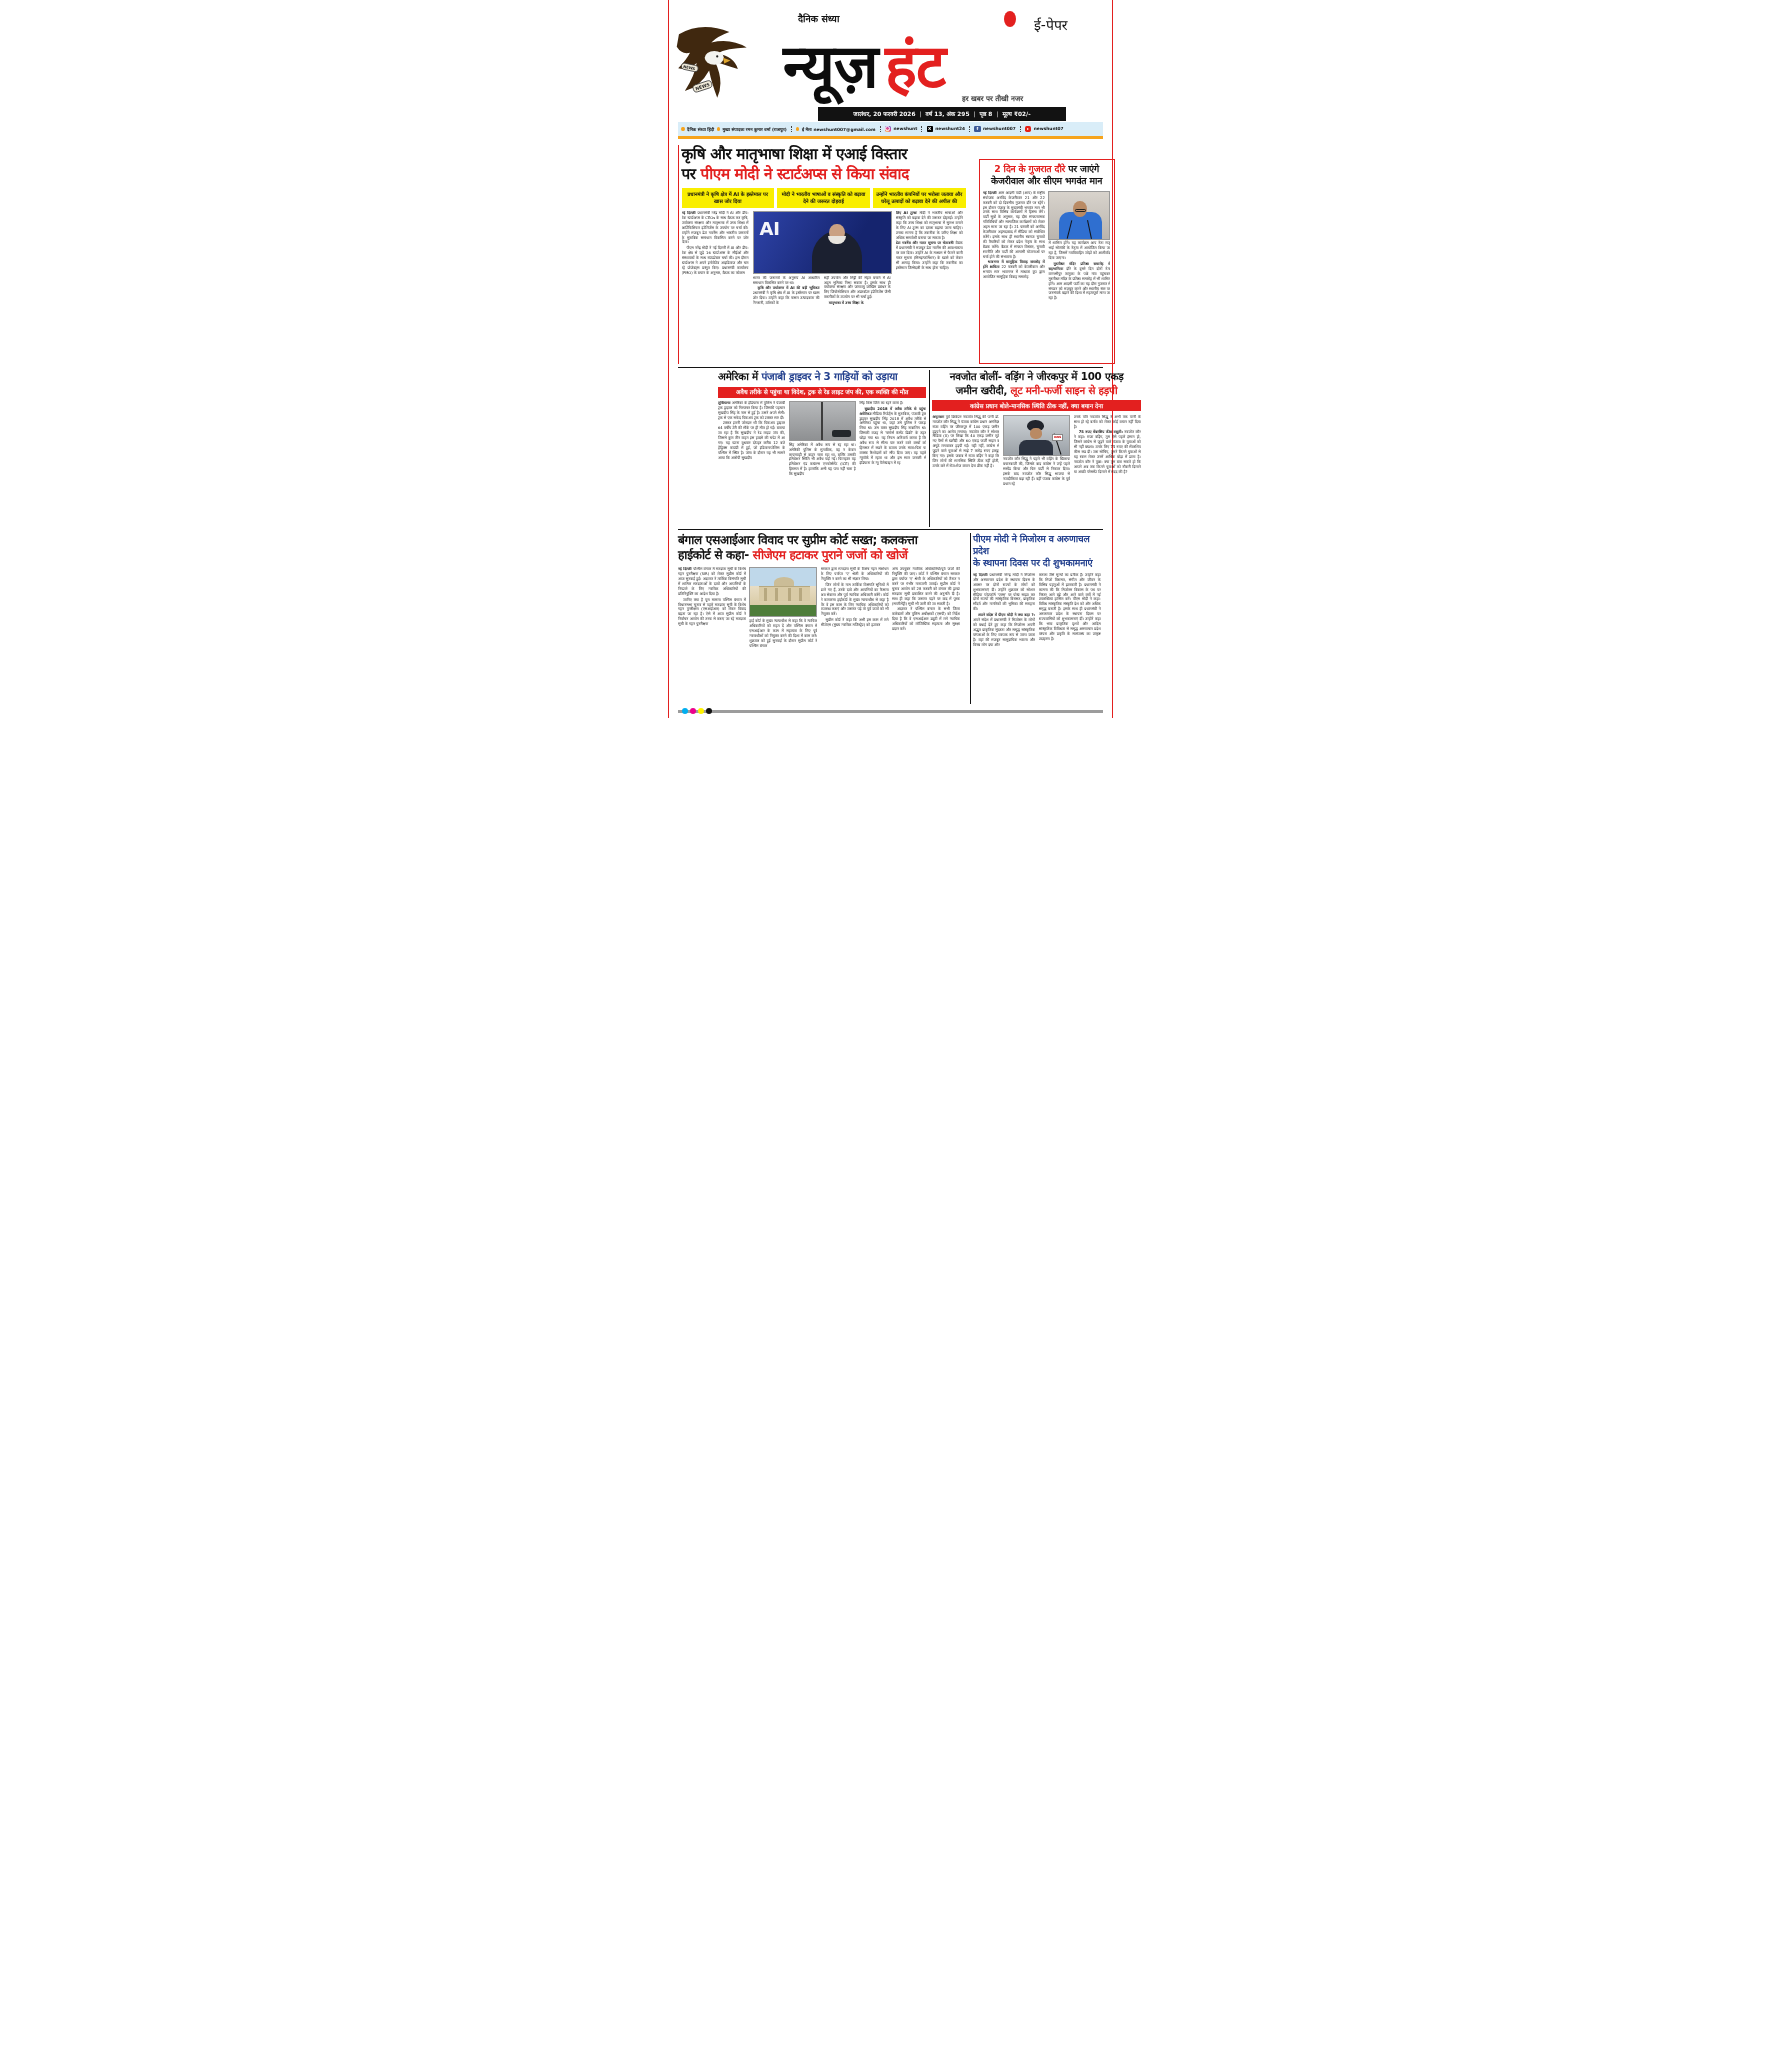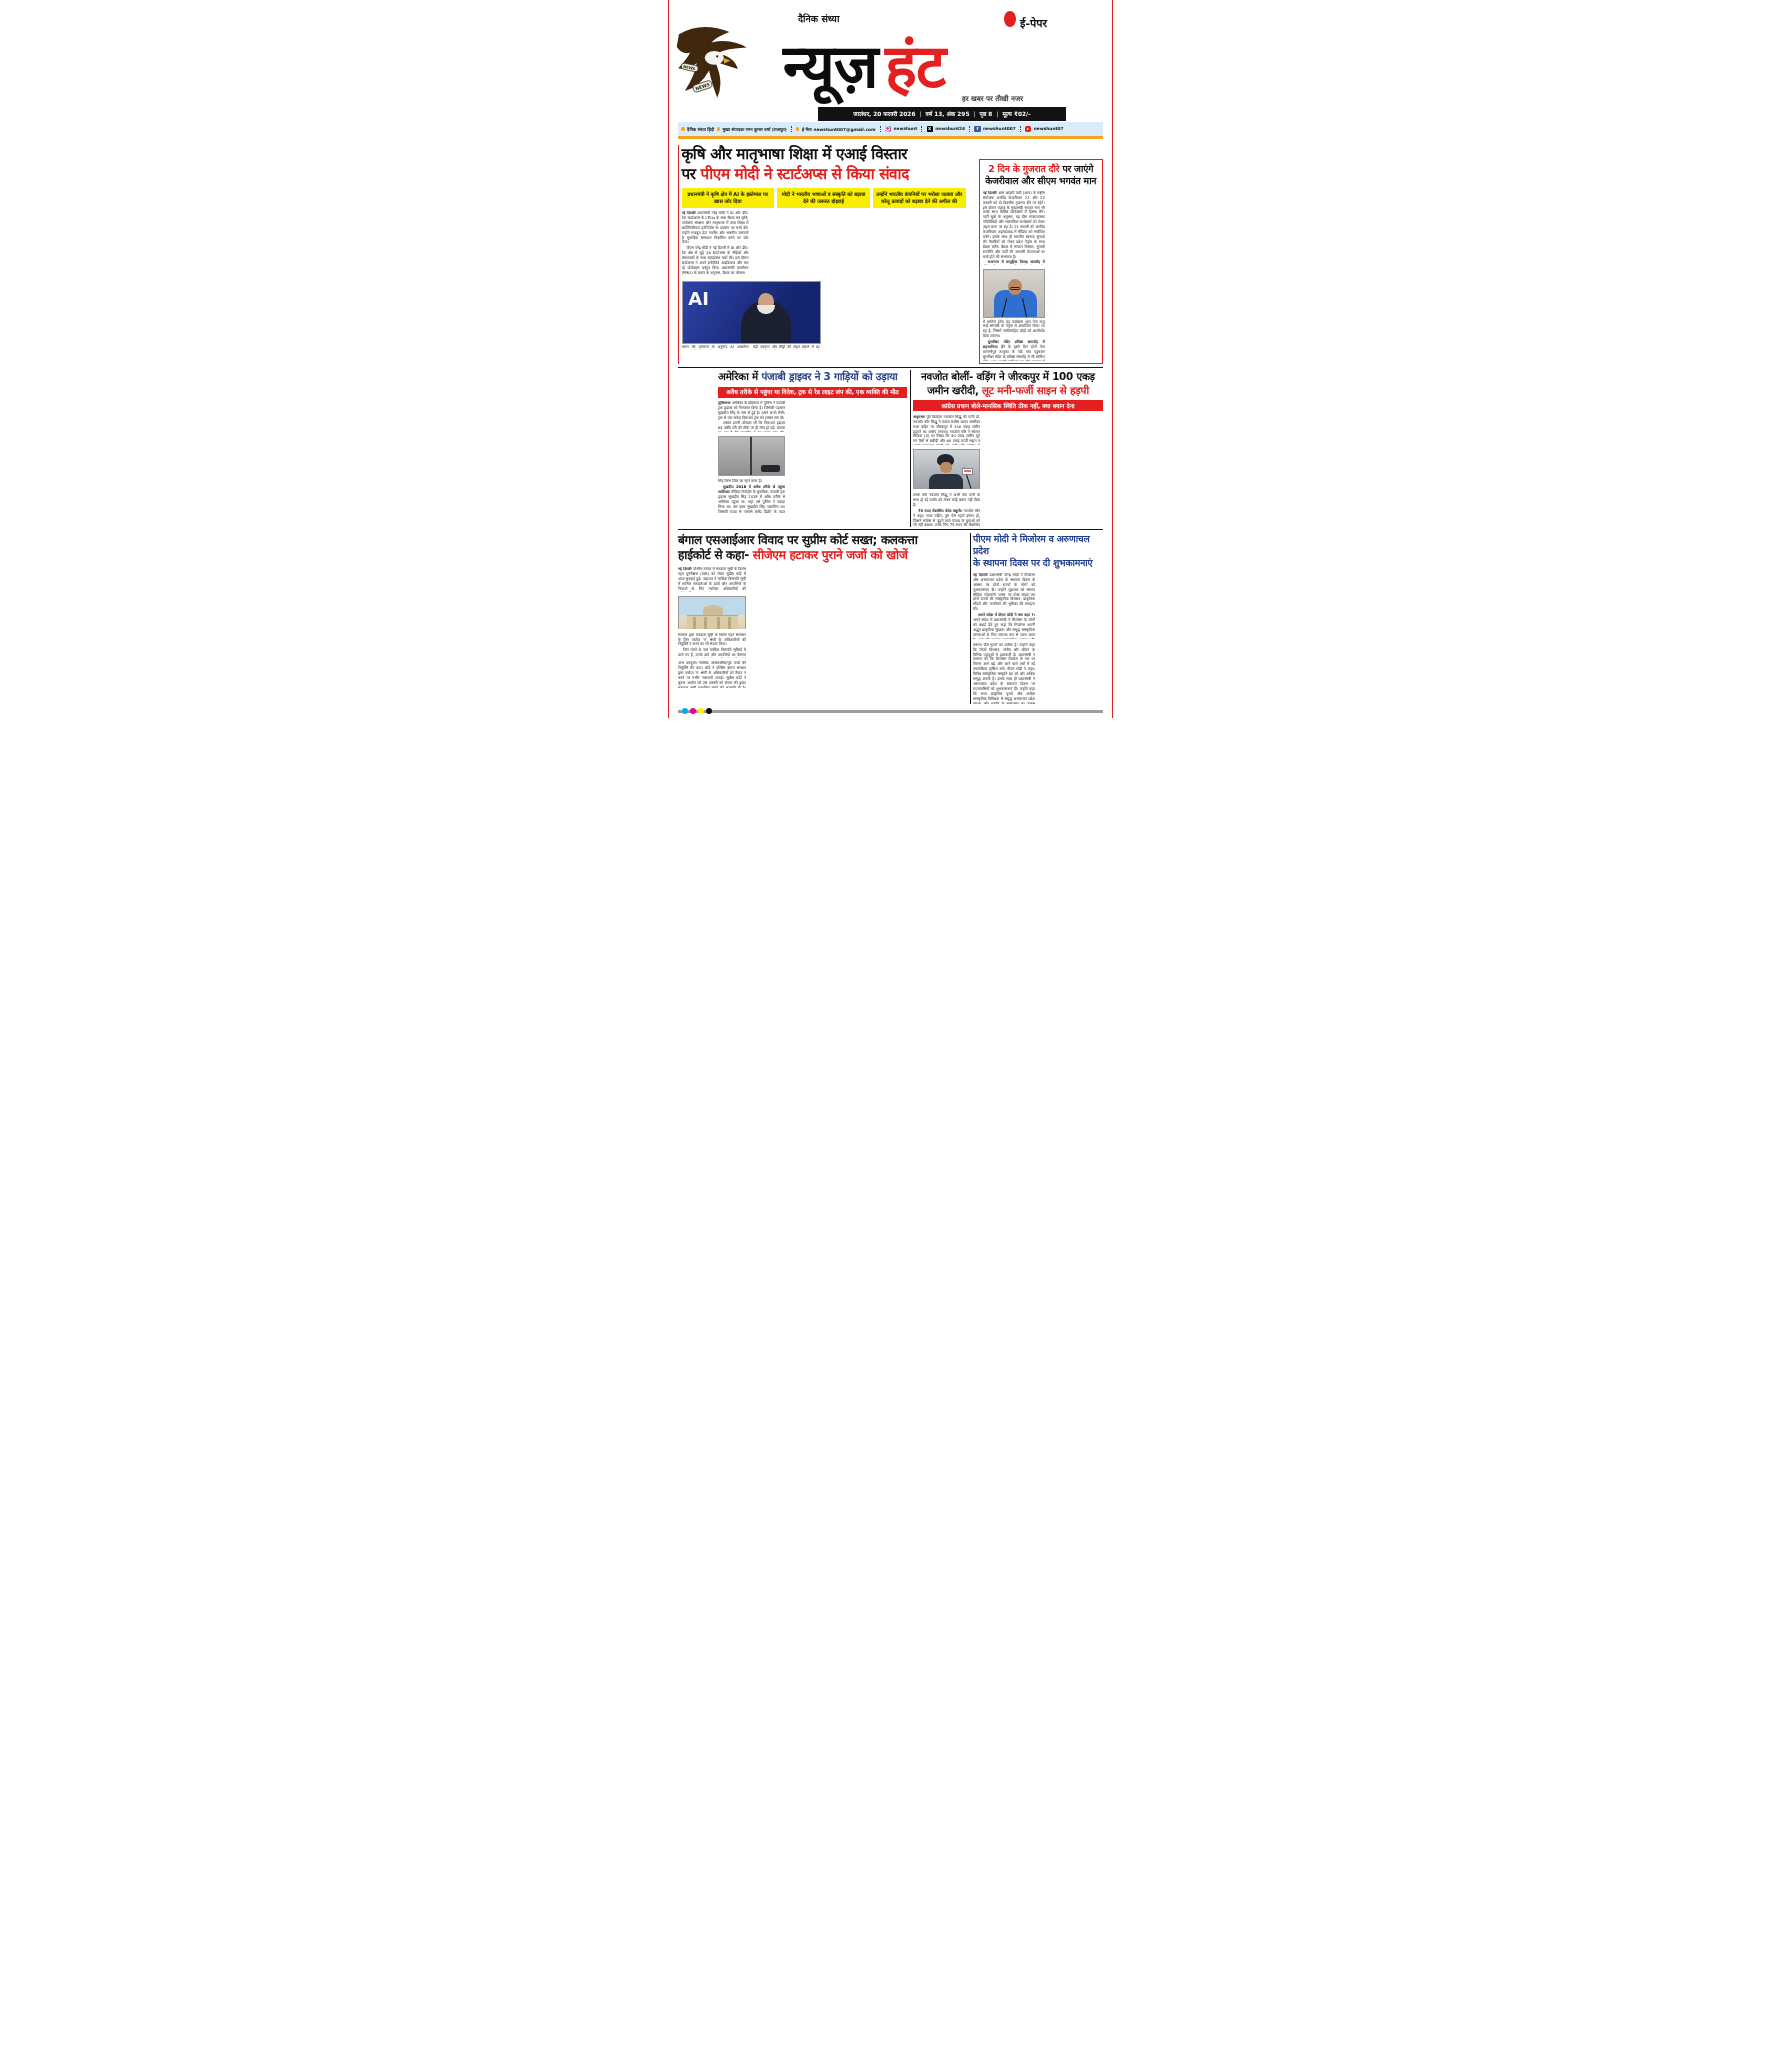--- a/index.html
+++ b/index.html
@@ -19,7 +19,7 @@
   .logo-black{color:#0c0c0c;}
   .logo-red{color:var(--red);margin-left:7.4px;}
   .red-dot{position:absolute;left:326px;top:10.7px;width:12.4px;height:16.5px;border-radius:50%;background:var(--red);}
-  .epaper{position:absolute;left:342px;top:15px;font-weight:bold;font-size:11px;}
+  .epaper{position:absolute;left:356px;top:15px;font-weight:normal;font-size:14px;}
   .tagline{position:absolute;left:284px;top:94px;font-weight:bold;font-size:7px;color:#3a3a3a;}
   .datebar{position:absolute;left:140px;top:107px;width:248px;height:14px;background:#121212;color:#fff;
            display:flex;align-items:center;justify-content:center;gap:4.1px;font-weight:bold;font-size:5.8px;}

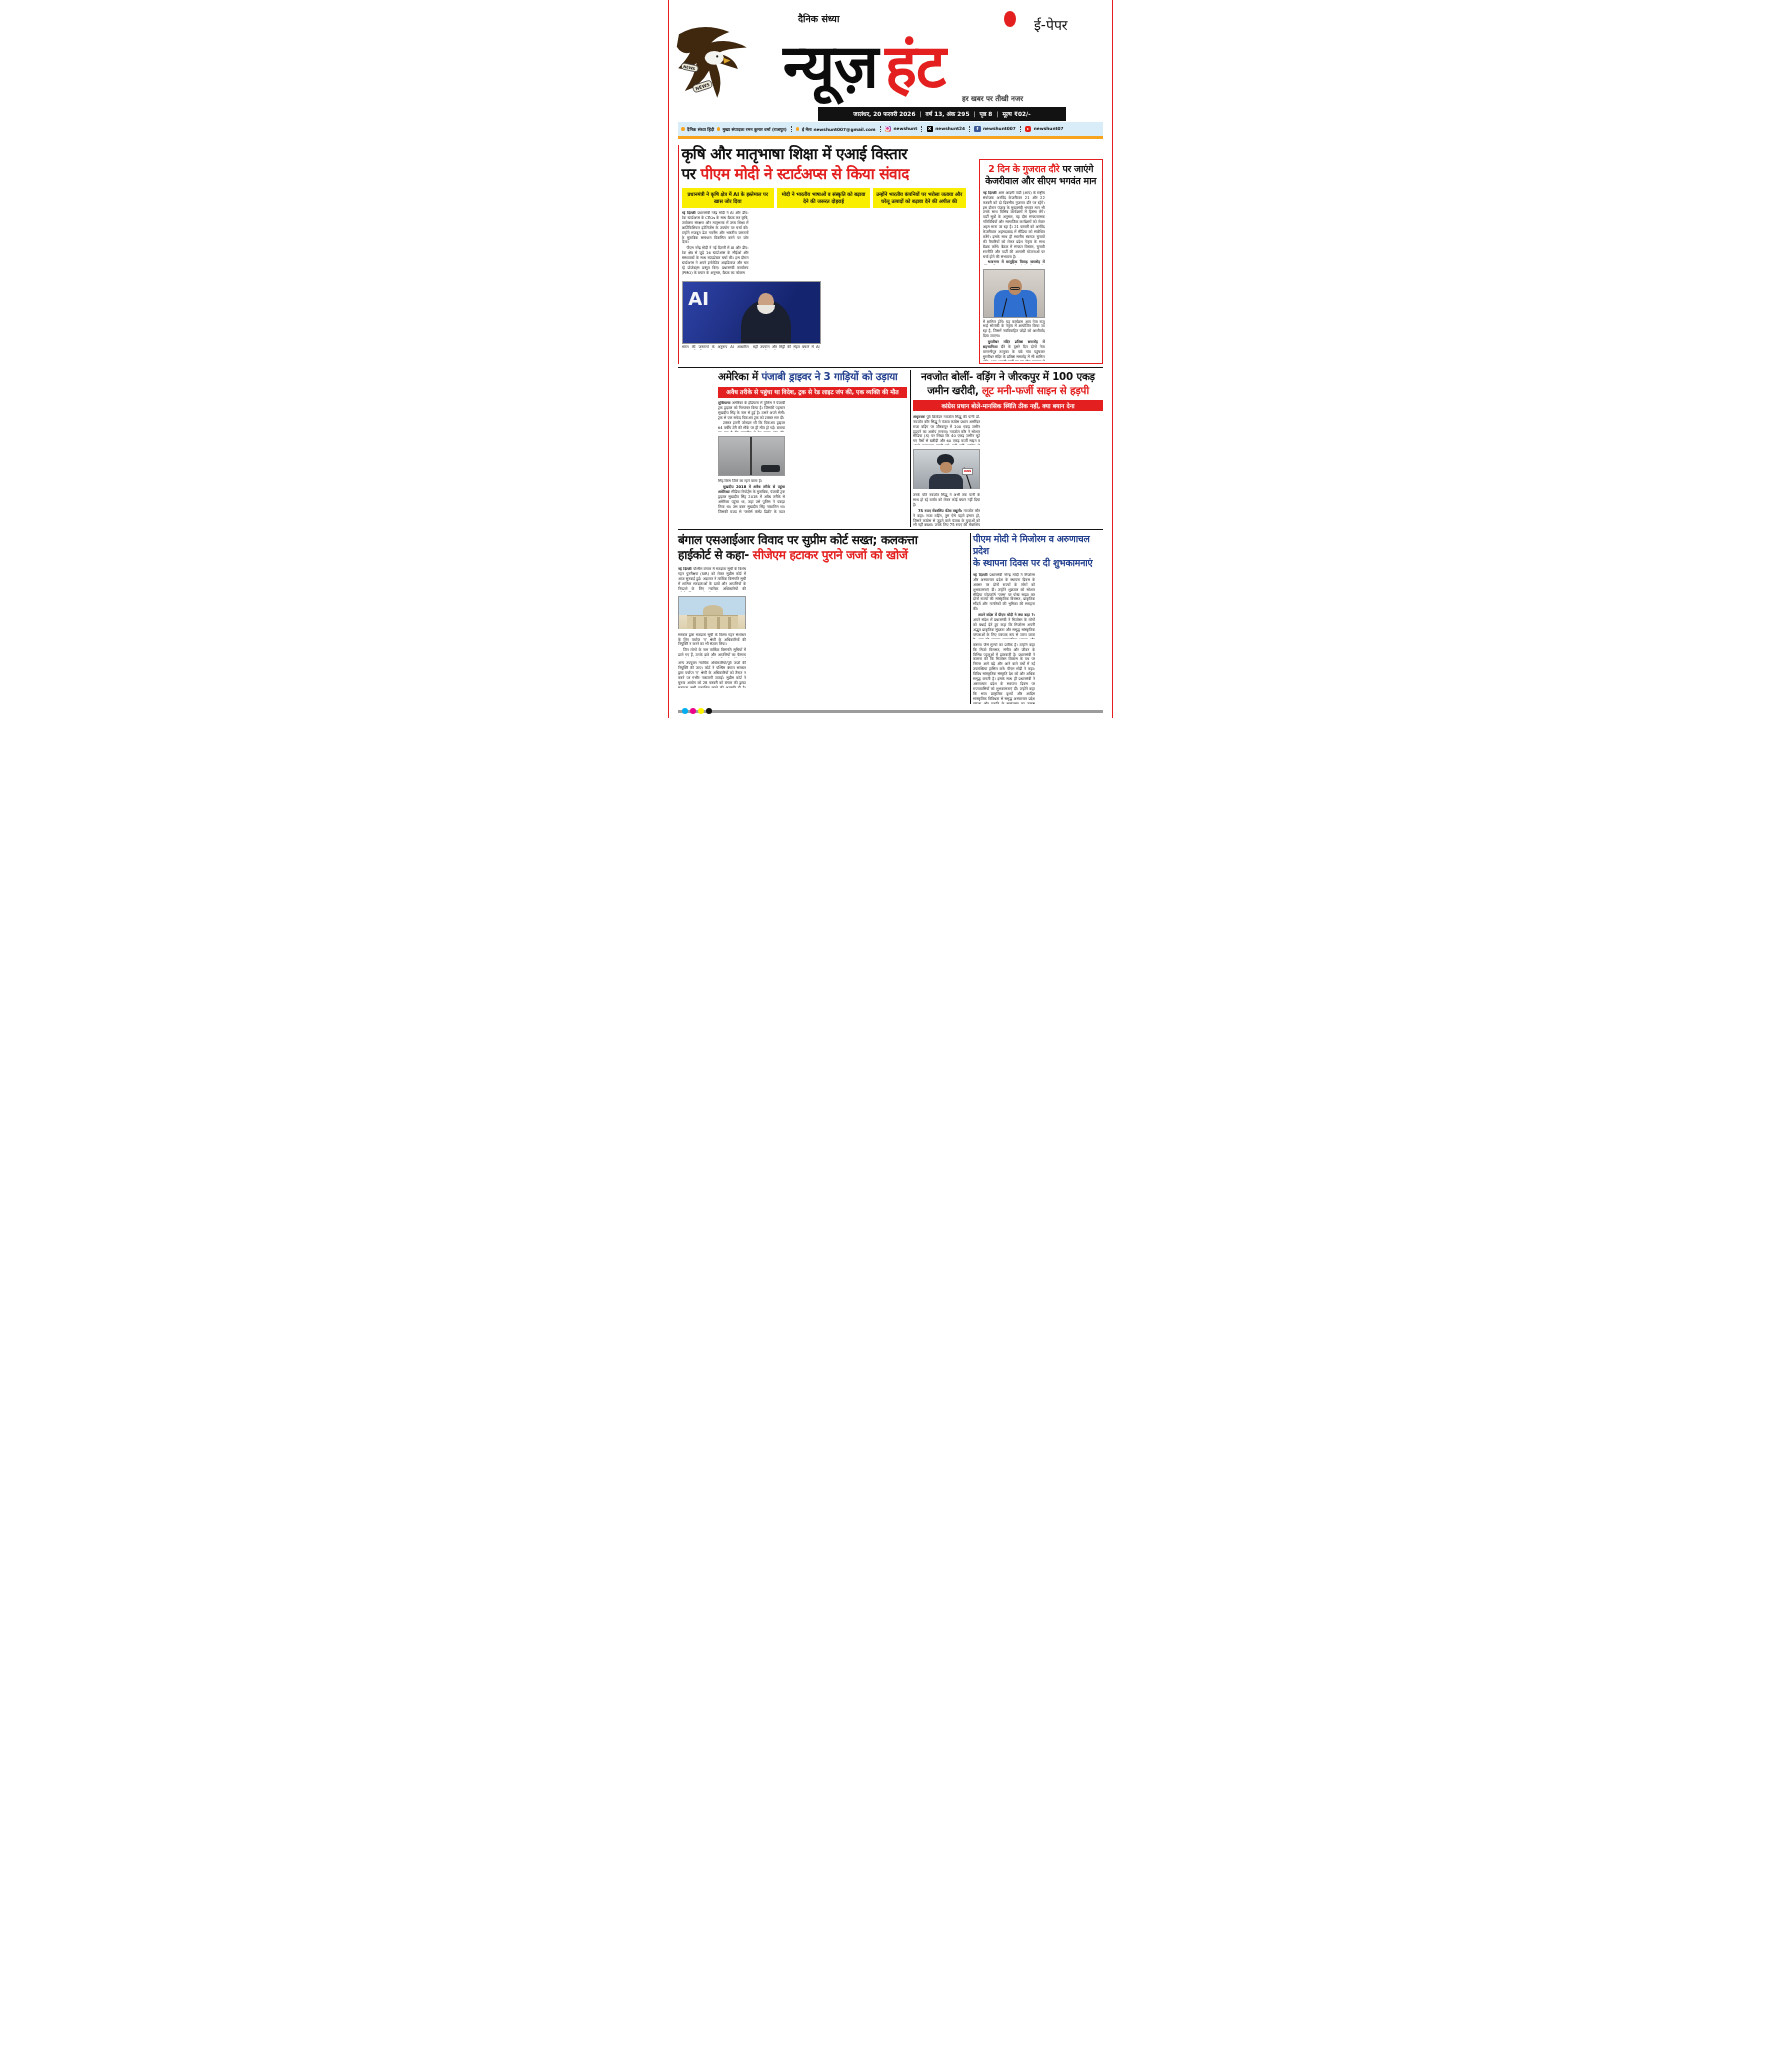--- a/index.html
+++ b/index.html
@@ -39,7 +39,7 @@
   .orange-bar{position:absolute;left:0;top:136px;width:100%;height:3.3px;background:var(--orange);}
   
   .runin{font-weight:bold;}
-  .body-txt{font-size:3.7px;line-height:1.33;text-align:justify;flex-direction:column;}
+  .body-txt{font-size:3.7px;line-height:1.33;text-align:justify;}
   .body-txt p{margin-bottom:0.8px;}
   .body-txt p.ind{text-indent:5px;}
   .photo{width:100%;border:0.4px solid #999;overflow:hidden;position:relative;margin-bottom:1.7px;}

